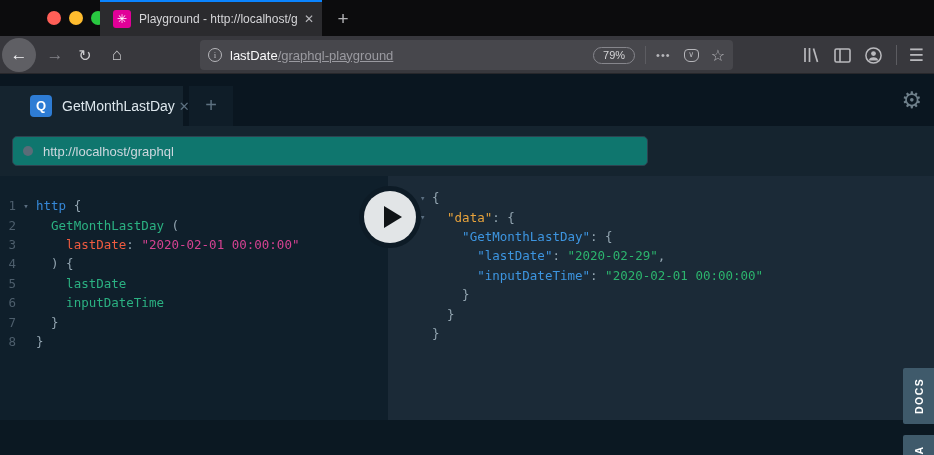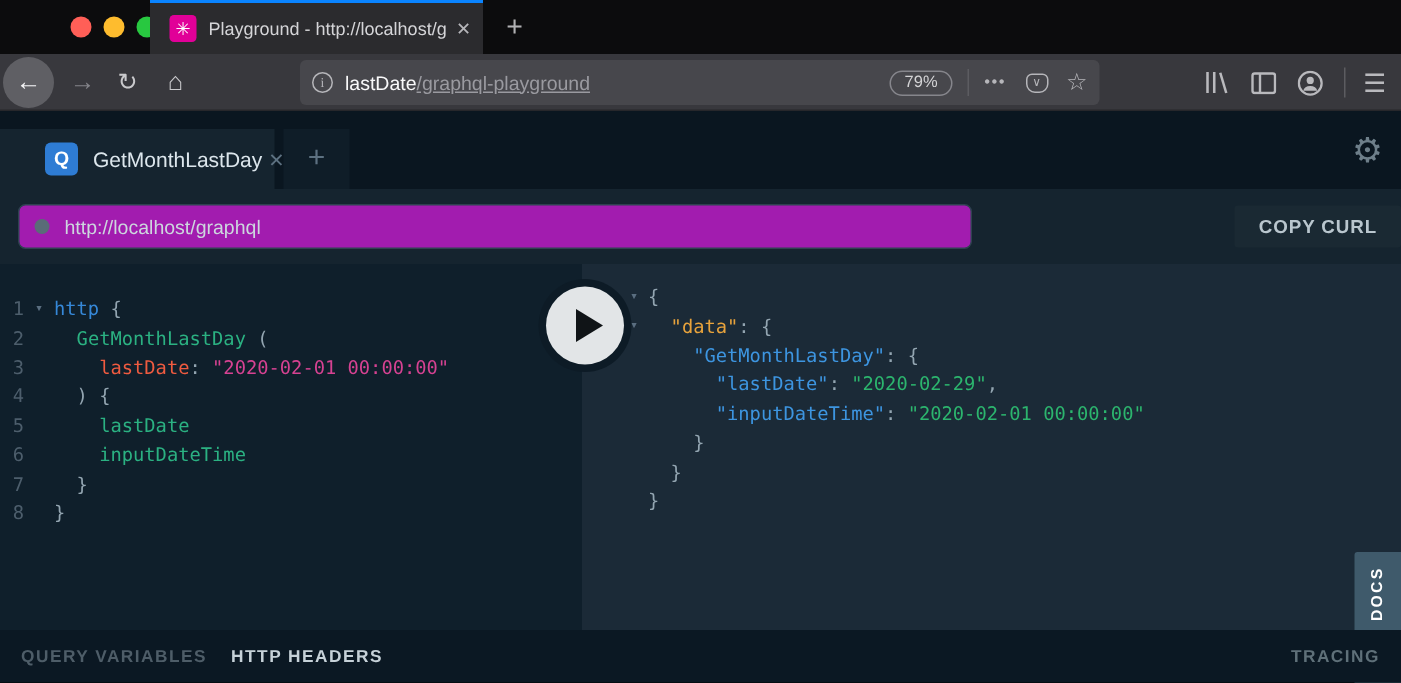--- a/index.html
+++ b/index.html
@@ -53,7 +53,7 @@
 
   .pg-toolbar { position:absolute; left:0; top:52px; width:934px; height:50px; background:#15242f; display:flex; align-items:center; padding:0 0 0 10px; }
   .pg-btn { height:28px; background:#0b1924; border:none; border-radius:2px; color:#bfccd4; font-family:"Liberation Sans", sans-serif; font-size:12.5px; font-weight:bold; letter-spacing:0.6px; padding:0 14px; margin-right:7px; }
-  .endpoint { height:30px; width:636px; background:#a21caf; border:1px solid #2e4250; border-radius:5px; color:#cdd7de; font-size:13px; font-family:"Liberation Sans", sans-serif; padding:0 10px 0 30px; margin-left:2px; }
+  .endpoint { height:30px; width:636px; background:#0f766e; border:1px solid #2e4250; border-radius:5px; color:#cdd7de; font-size:13px; font-family:"Liberation Sans", sans-serif; padding:0 10px 0 30px; margin-left:2px; }
   .endpoint-wrap { position:relative; }
   .endpoint-dot { position:absolute; left:13px; top:10px; width:10px; height:10px; border-radius:50%; background:#5a6c78; }
   .copycurl { position:absolute; right:0; top:11px; height:28px; background:#1a2933; border:none; border-radius:2px; color:#b9c6ce; font-family:"Liberation Sans", sans-serif; font-size:12.5px; font-weight:bold; letter-spacing:0.6px; padding:0 16px; }

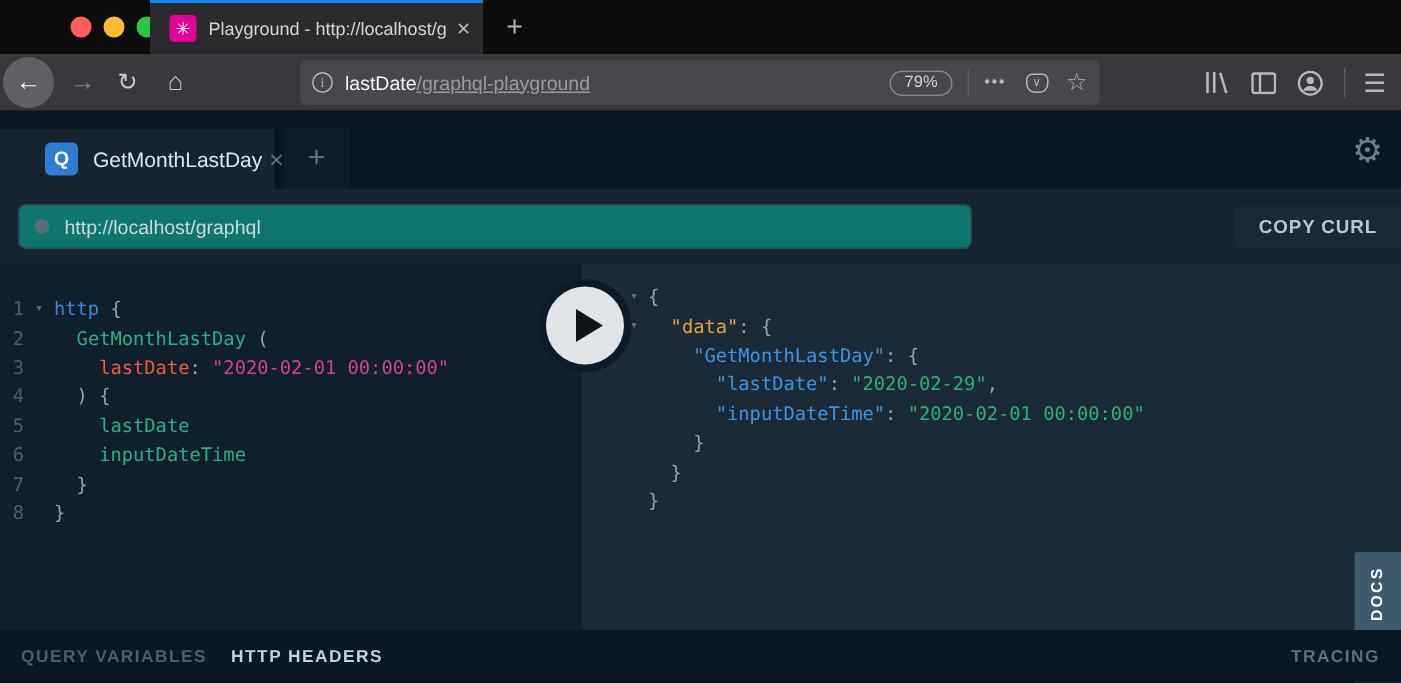--- a/index.html
+++ b/index.html
@@ -167,7 +167,6 @@
         <span class="endpoint-dot"></span>
         <input class="endpoint" value="http://localhost/graphql" style="">
       </span>
-      <button class="copycurl">COPY CURL</button>
     </div>
 
     <div class="pg-main">

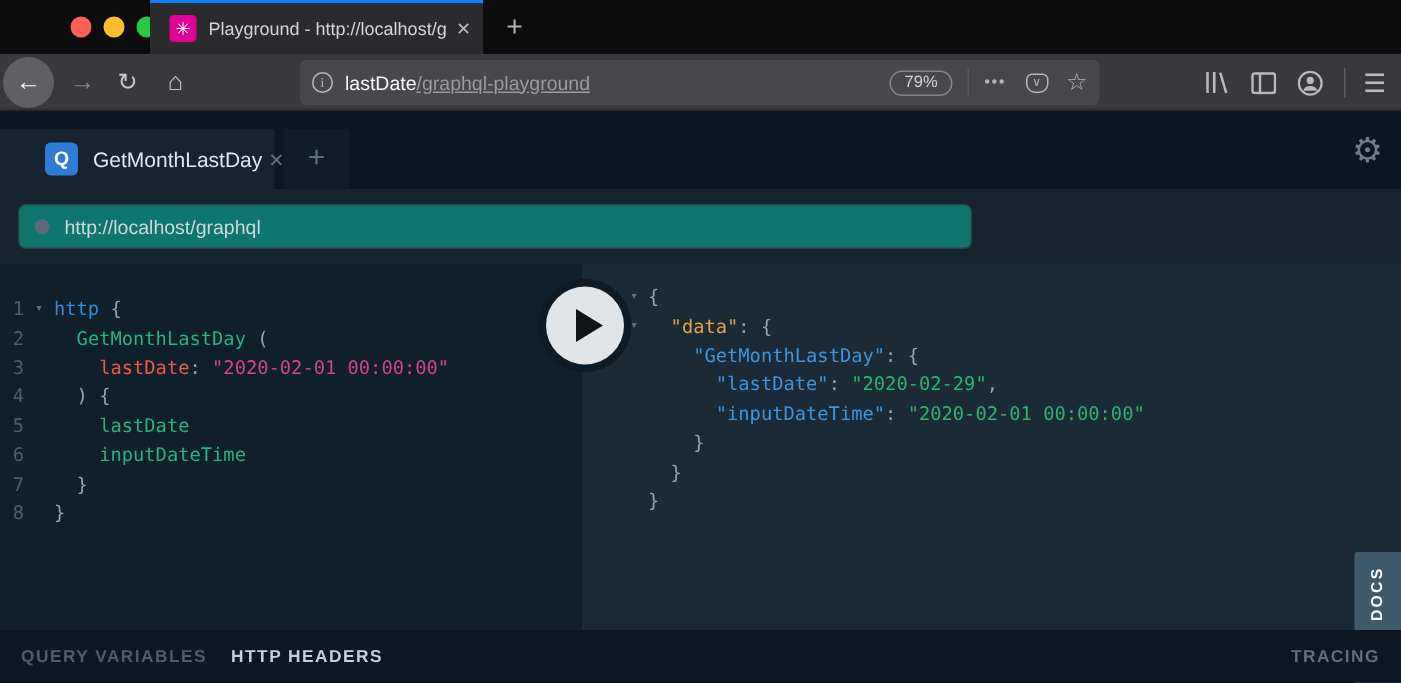--- a/index.html
+++ b/index.html
@@ -199,11 +199,6 @@
       <div class="side-tab schema-tab">SCHEMA</div>
     </div>
 
-    <div class="pg-footer">
-      <span class="foot-item f-dim">QUERY VARIABLES</span>
-      <span class="foot-item f-lit">HTTP HEADERS</span>
-      <span class="foot-item f-trace">TRACING</span>
-    </div>
   </div>
 
 </div>

